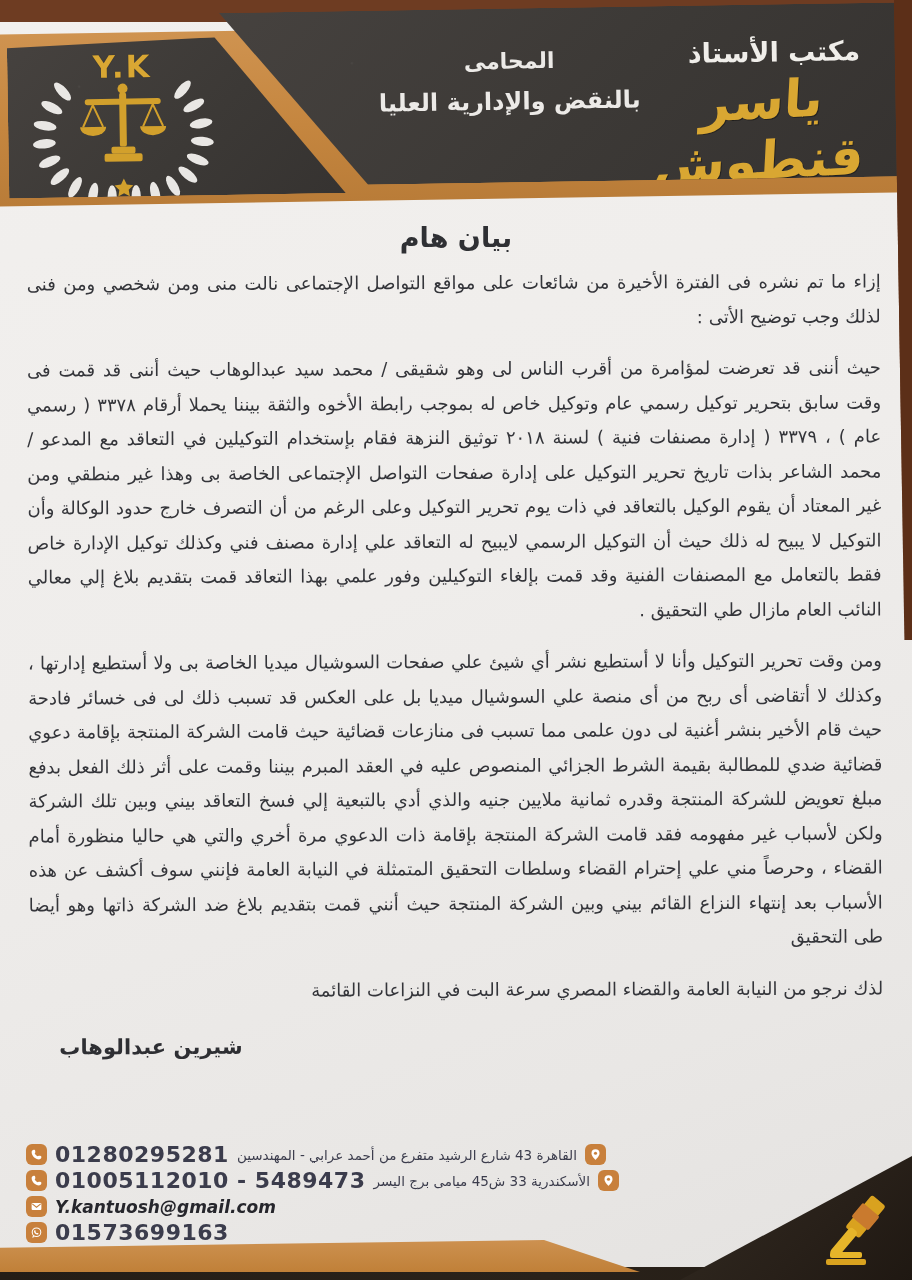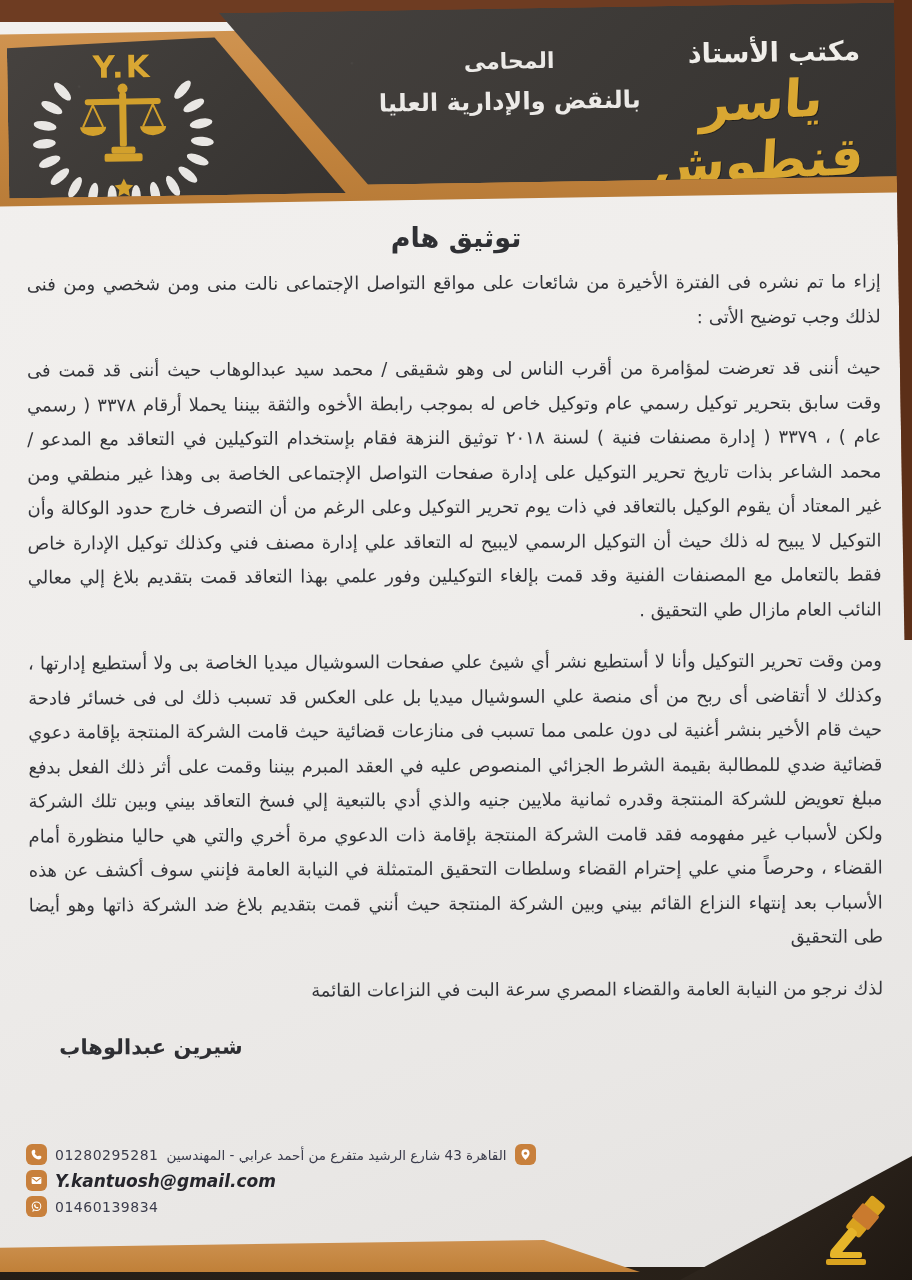--- a/index.html
+++ b/index.html
@@ -186,7 +186,7 @@
 
   <div class="wood-right"></div>
 
-  <div class="doc-title">توثيق هام</div>
+  <div class="doc-title">بيان هام</div>
 
   <div class="doc-body">
     <p>إزاء ما تم نشره فى الفترة الأخيرة من شائعات على مواقع التواصل الإجتماعى نالت منى ومن شخصي ومن فنى لذلك وجب توضيح الأتى :</p>

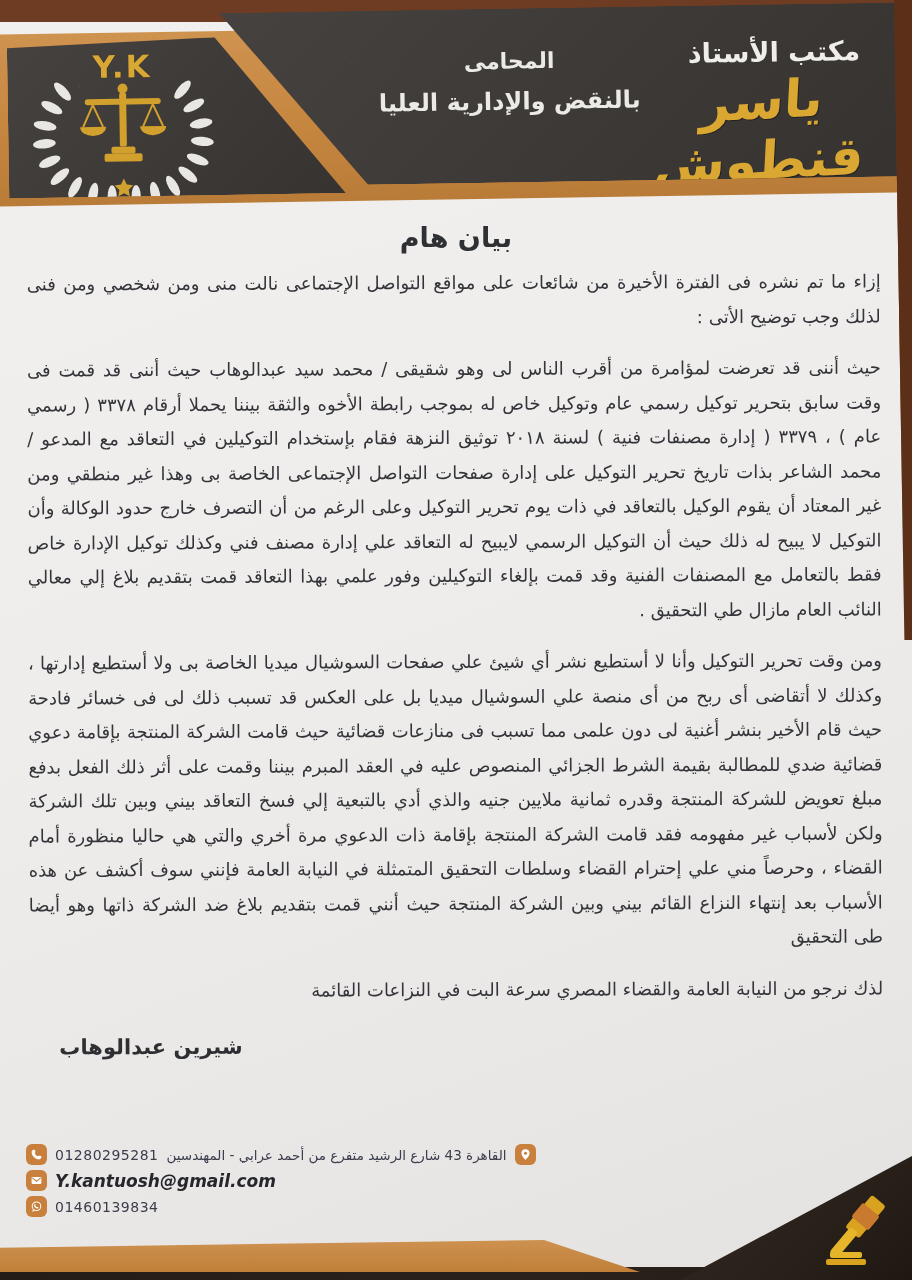--- a/index.html
+++ b/index.html
@@ -90,7 +90,7 @@
     display:flex;flex-direction:column;gap:3px;
   }
   .frow{display:flex;direction:ltr;align-items:center;gap:8px;height:23px;color:#3b3c4c;}
-  .frow .num{font-size:14px;font-weight:400;letter-spacing:.5px;white-space:nowrap;}
+  .frow .num{font-size:22px;font-weight:700;letter-spacing:.5px;white-space:nowrap;}
   .frow .addr{font-size:13.5px;font-weight:normal;direction:rtl;white-space:nowrap;margin-left:auto;}
   .frow .email{font-size:17px;font-weight:bold;color:#26262c;font-style:italic;}
   .badge{

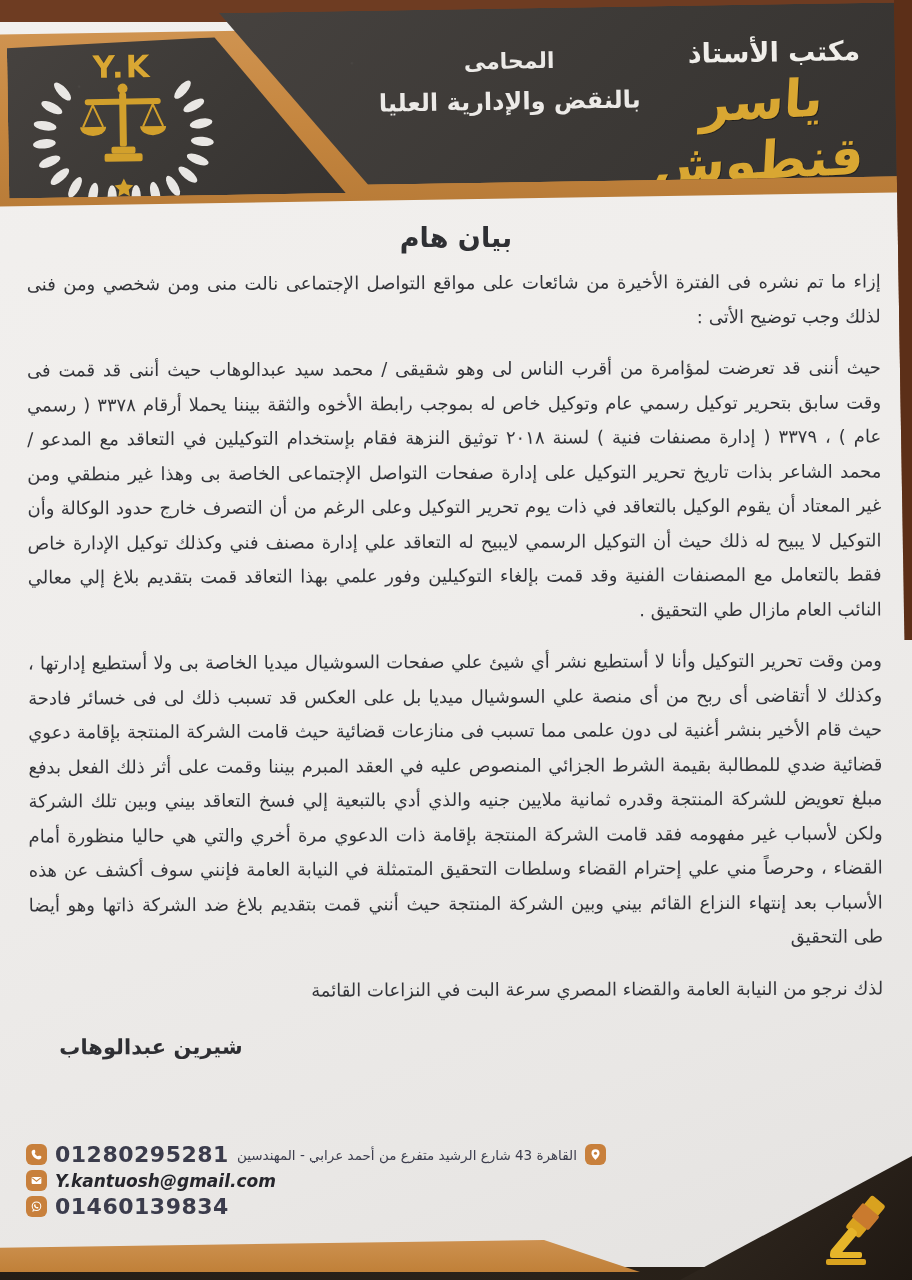--- a/index.html
+++ b/index.html
@@ -214,6 +214,21 @@
       </span>
     </div>
 
+    <div class="frow">
+      <span class="badge">
+        <svg width="13" height="13" viewBox="0 0 20 20">
+            <path fill="#fff" d="M6 2.5c1.1 0 1.9.7 2 1.8l.2 2c.1.8-.3 1.4-1 1.9 .9 2 2.6 3.7 4.6 4.6 .5-.7 1.1-1.1 1.9-1l2 .2c1.1.1 1.8.9 1.8 2 0 2-1.6 3.5-3.5 3.5C8.1 17.5 2.5 11.9 2.5 6 2.5 4.1 4 2.5 6 2.5z"></path>
+          </svg>
+      </span>
+      <span class="num">01005112010 - 5489473</span>
+      <span class="addr">الأسكندرية  33 ش45 ميامى برج اليسر</span>
+      <span class="badge">
+        <svg width="13" height="13" viewBox="0 0 20 20">
+            <path fill="#fff" d="M10 1.8a6.2 6.2 0 0 1 6.2 6.2c0 4.6-6.2 10.2-6.2 10.2S3.8 12.6 3.8 8A6.2 6.2 0 0 1 10 1.8z"></path>
+            <circle cx="10" cy="8" r="2.4" fill="#c8803c"></circle>
+          </svg>
+      </span>
+    </div>
 
     <div class="frow">
       <span class="badge">

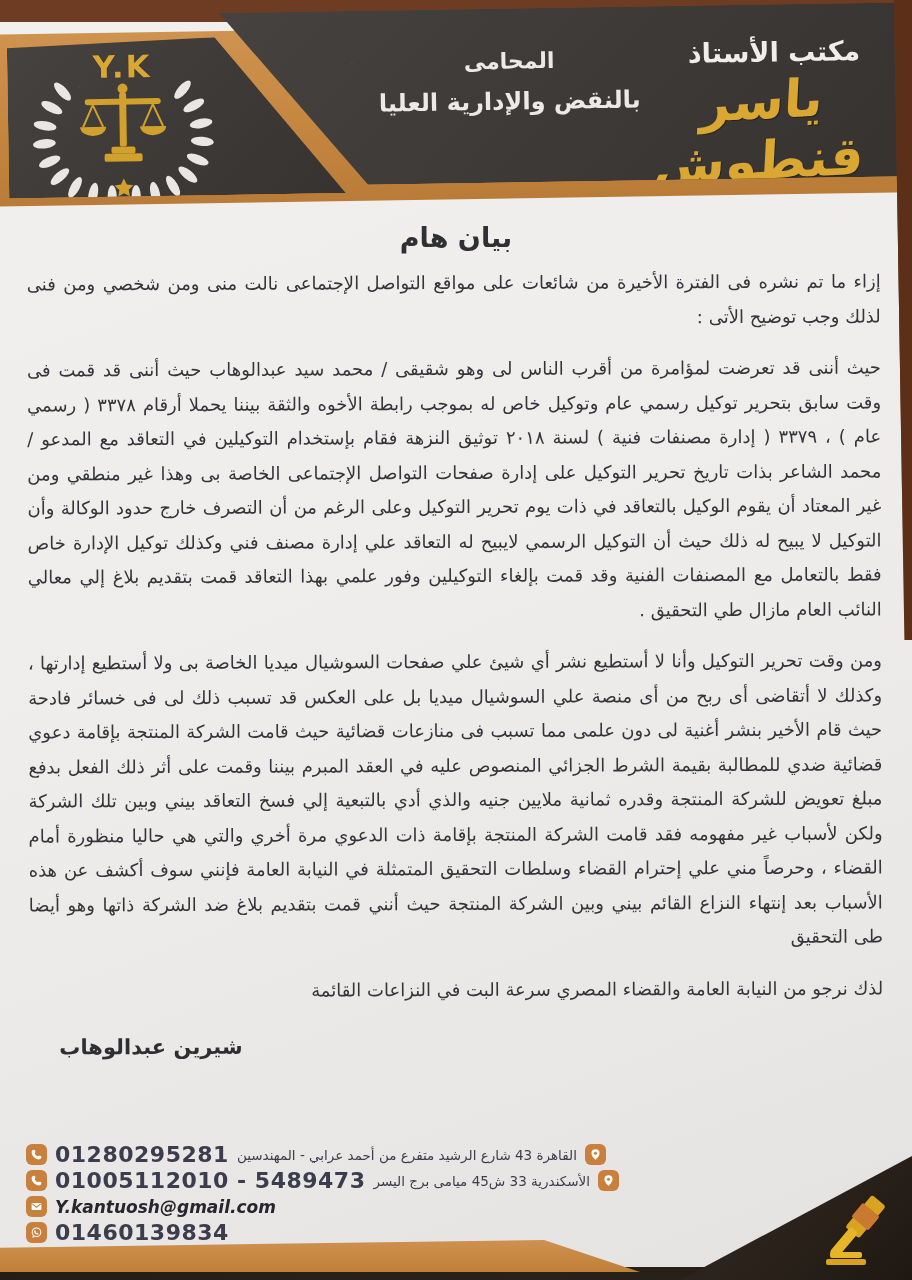--- a/index.html
+++ b/index.html
@@ -248,7 +248,7 @@
             <path fill="#fff" d="M7.8 6.4c.5 0 .9.3.9.8l.1.9c0 .4-.2.7-.5.9 .4.9 1.2 1.7 2.1 2.1 .2-.3.5-.5.9-.5l.9.1c.5 0 .8.4.8.9 0 .9-.7 1.6-1.6 1.6-2.7 0-5.2-2.5-5.2-5.2 0-.9.7-1.6 1.6-1.6z"></path>
           </svg>
       </span>
-      <span class="num">01460139834</span>
+      <span class="num">01573699163</span>
     </div>
 
   </div>

